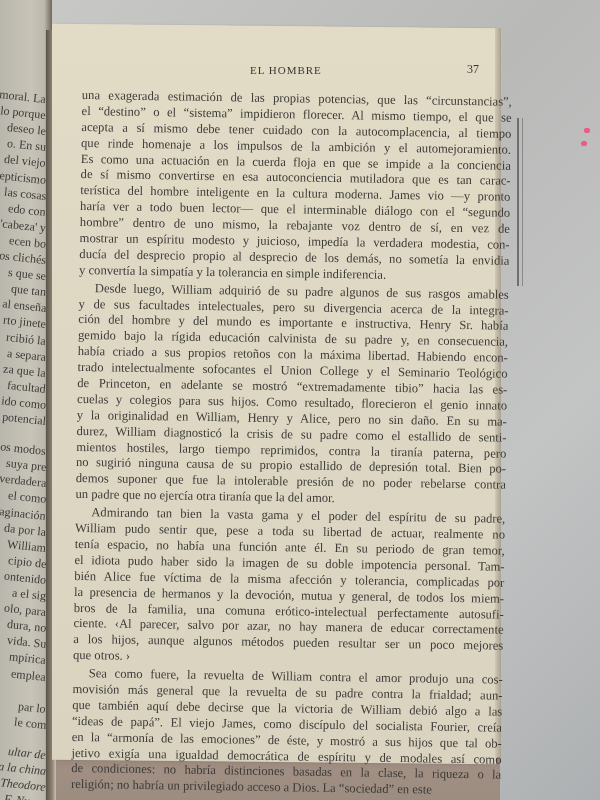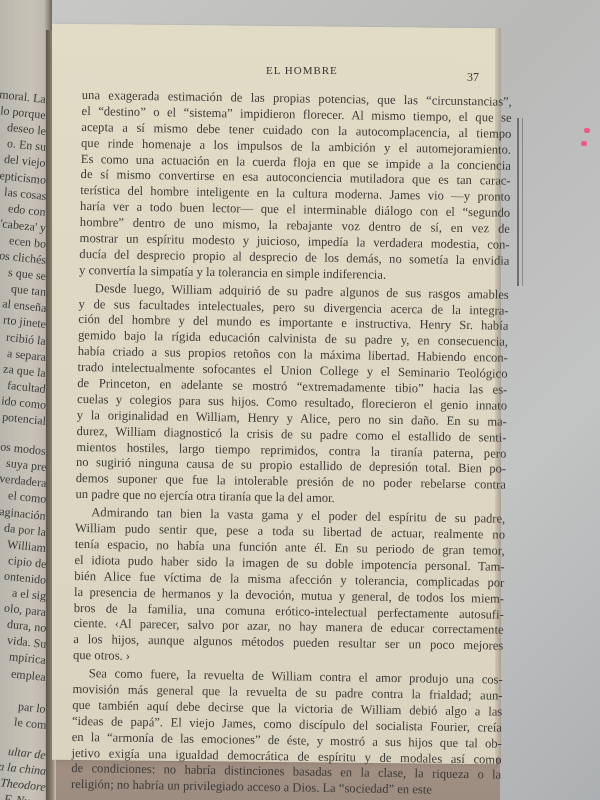--- a/index.html
+++ b/index.html
@@ -44,7 +44,7 @@
     background: linear-gradient(90deg, #cfc8b4, #a9a291);
   }
   .running-head {
-    position: absolute; top: 64px; left: 250px; font-size: 11px; letter-spacing: 1px; color: #3a3835; margin-left: 16px;
+    position: absolute; top: 64px; left: 250px; font-size: 11px; letter-spacing: 1px; color: #3a3835;
   }
   .page-number {
     position: absolute; top: 70px; left: 467px; font-size: 12px; color: #3a3835;

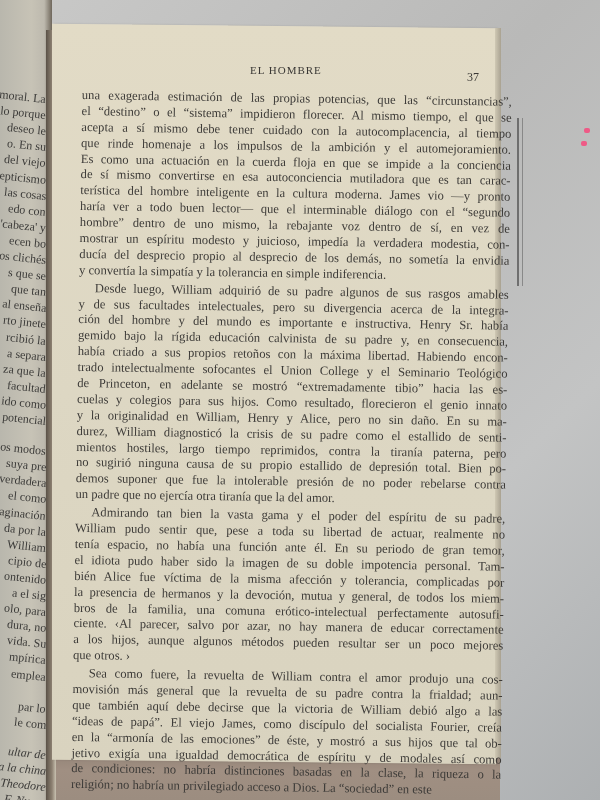--- a/index.html
+++ b/index.html
@@ -47,7 +47,7 @@
     position: absolute; top: 64px; left: 250px; font-size: 11px; letter-spacing: 1px; color: #3a3835;
   }
   .page-number {
-    position: absolute; top: 70px; left: 467px; font-size: 12px; color: #3a3835;
+    position: absolute; top: 62px; left: 467px; font-size: 12px; color: #3a3835;
   }
   .text-block {
     position: absolute; left: 82px; top: 88px; width: 430px;

